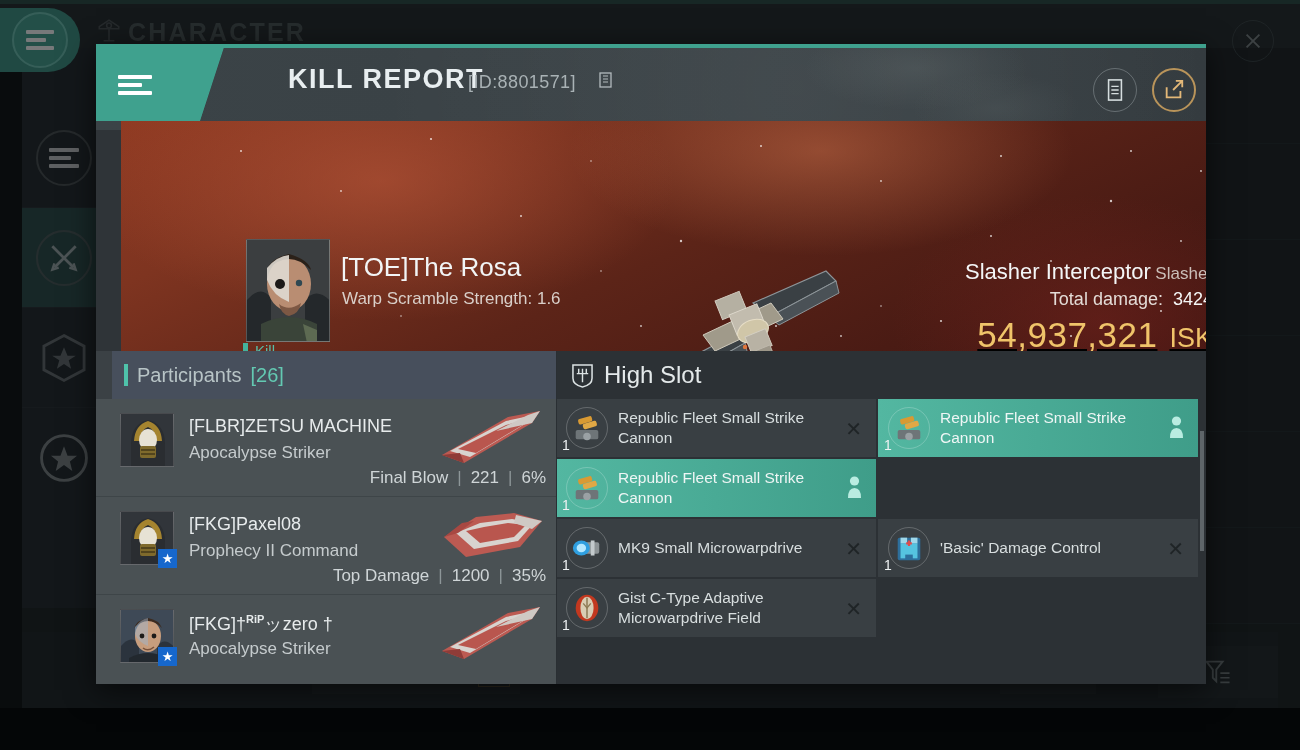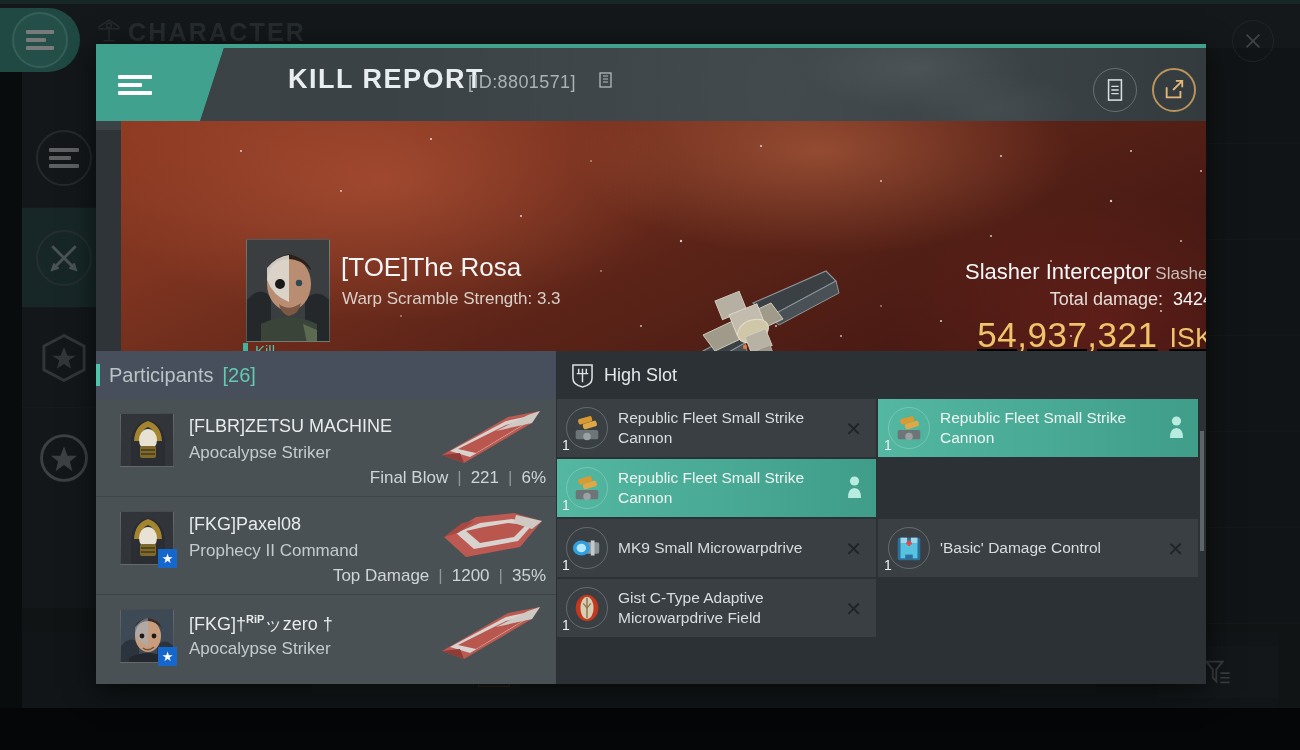--- a/index.html
+++ b/index.html
@@ -450,7 +450,7 @@
       </div>
 
       <div class="victim-name">[TOE]The Rosa</div>
-      <div class="victim-sub">Warp Scramble Strength: 3.3</div>
+      <div class="victim-sub">Warp Scramble Strength: 1.6</div>
 
       <div class="kill-tag-wrap">
         <div class="kill-bar"></div>

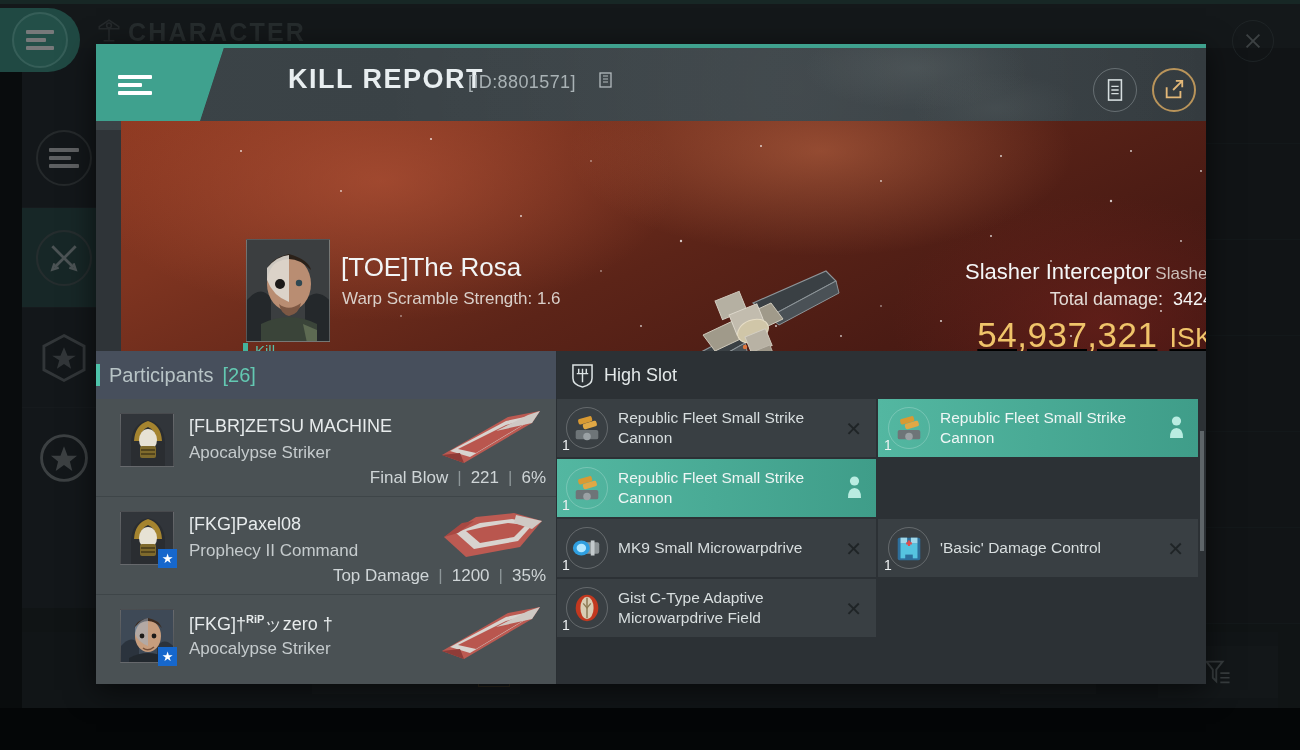--- a/index.html
+++ b/index.html
@@ -187,7 +187,7 @@
   .col-right { width: 650px; height: 333px; background:#2c3135; position:relative; overflow:hidden; }
 
   .participants-hdr {
-    height: 48px; background:#474f5c; display:flex; align-items:center; gap:9px; padding-left: 0;
+    height: 48px; background:#474f5c; display:flex; align-items:center; gap:9px; padding-left: 12px; margin-left: 16px;
   }
   .ph-bar { width:4px; height: 22px; background:#4fc3ab; }
   .ph-label { font-size: 20px; color:#b8c4c6; }

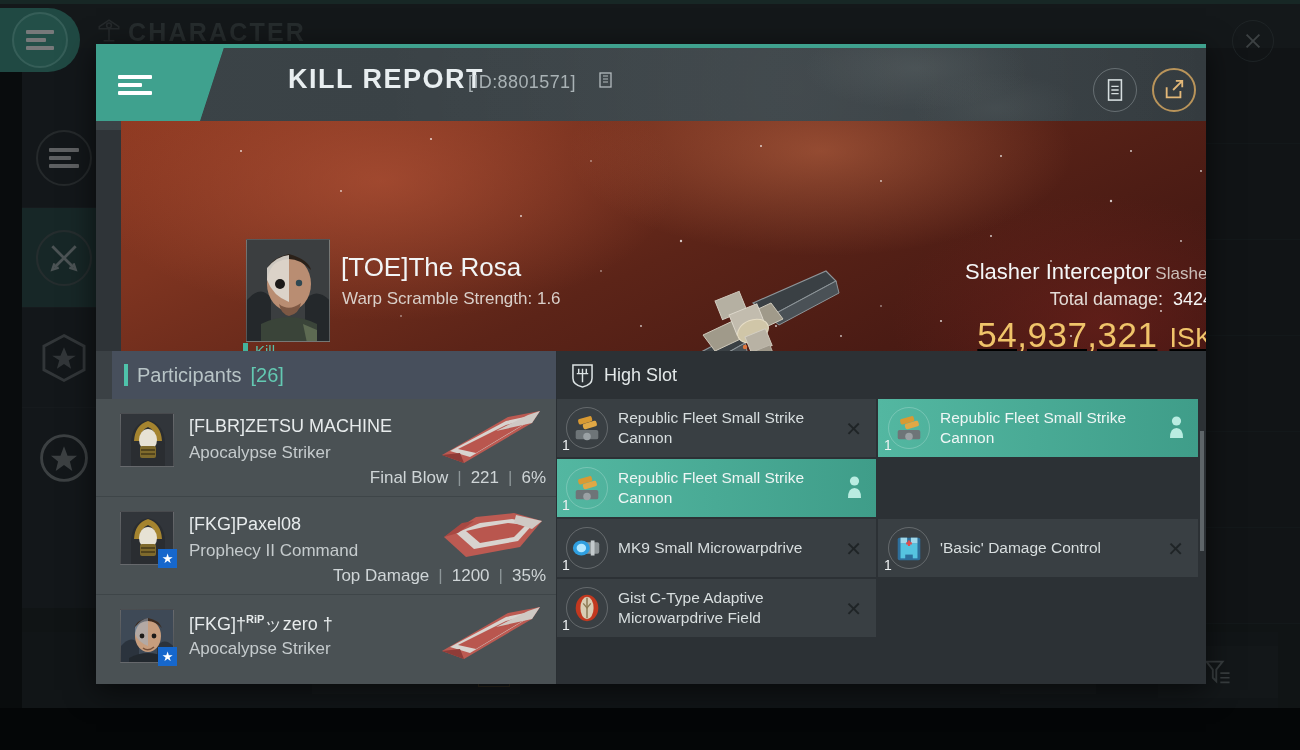--- a/index.html
+++ b/index.html
@@ -219,7 +219,7 @@
 
   
   .slot-hdr { height: 48px; display:flex; align-items:center; gap: 11px; padding-left: 16px; background:#2c3135; }
-  .slot-hdr-label { font-size: 18px; color:#e4e9ea; }
+  .slot-hdr-label { font-size: 24px; color:#e4e9ea; }
   .slot-grid { display:flex; flex-wrap: wrap; }
   .mod {
     position:relative; width: 320px; height: 58px; margin: 0 0 2px 0;

